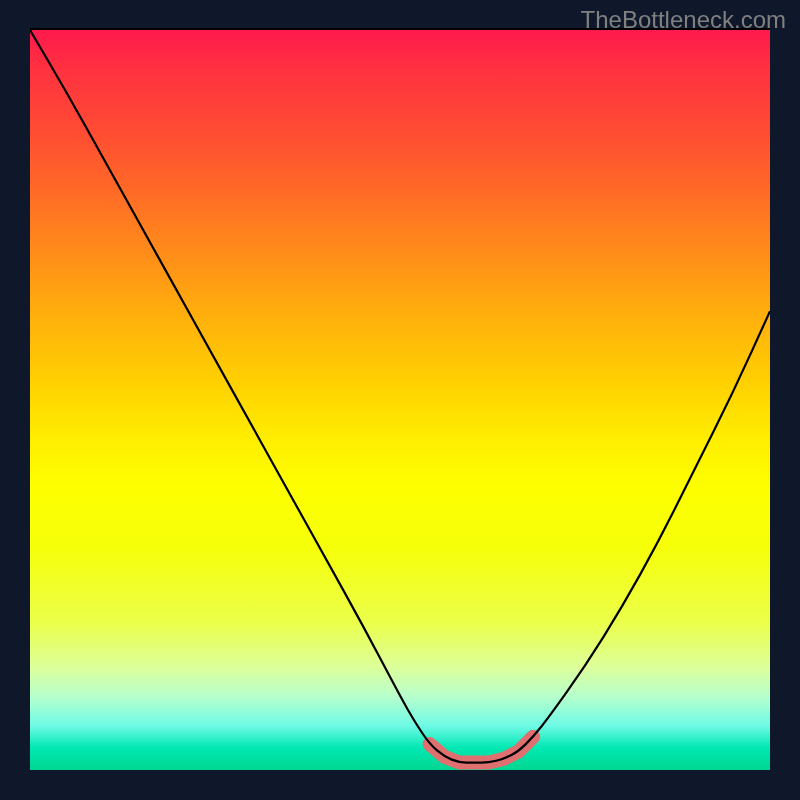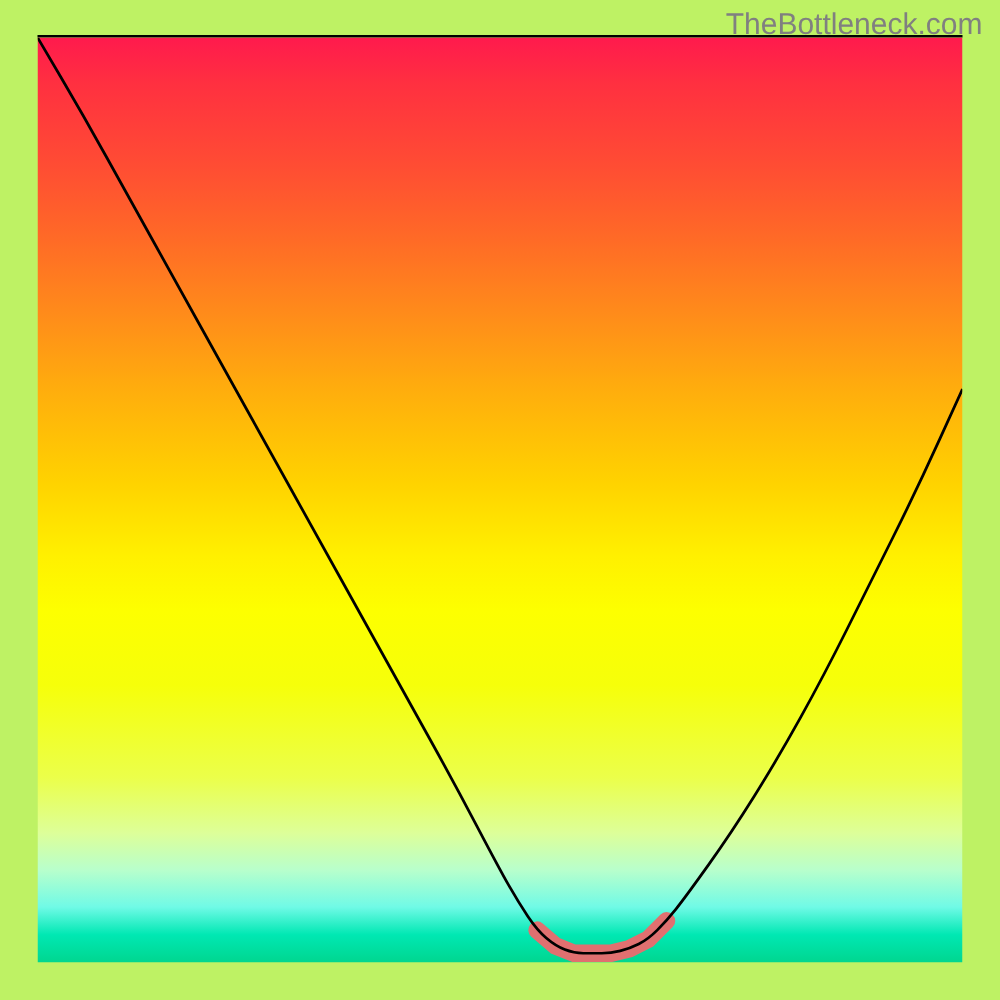--- a/index.html
+++ b/index.html
@@ -11,7 +11,7 @@
     width: 800px;
     height: 800px;
     position: relative;
-    background: #bef264;
+    background: #0f172a;
   }
   .watermark {
     position: absolute;

